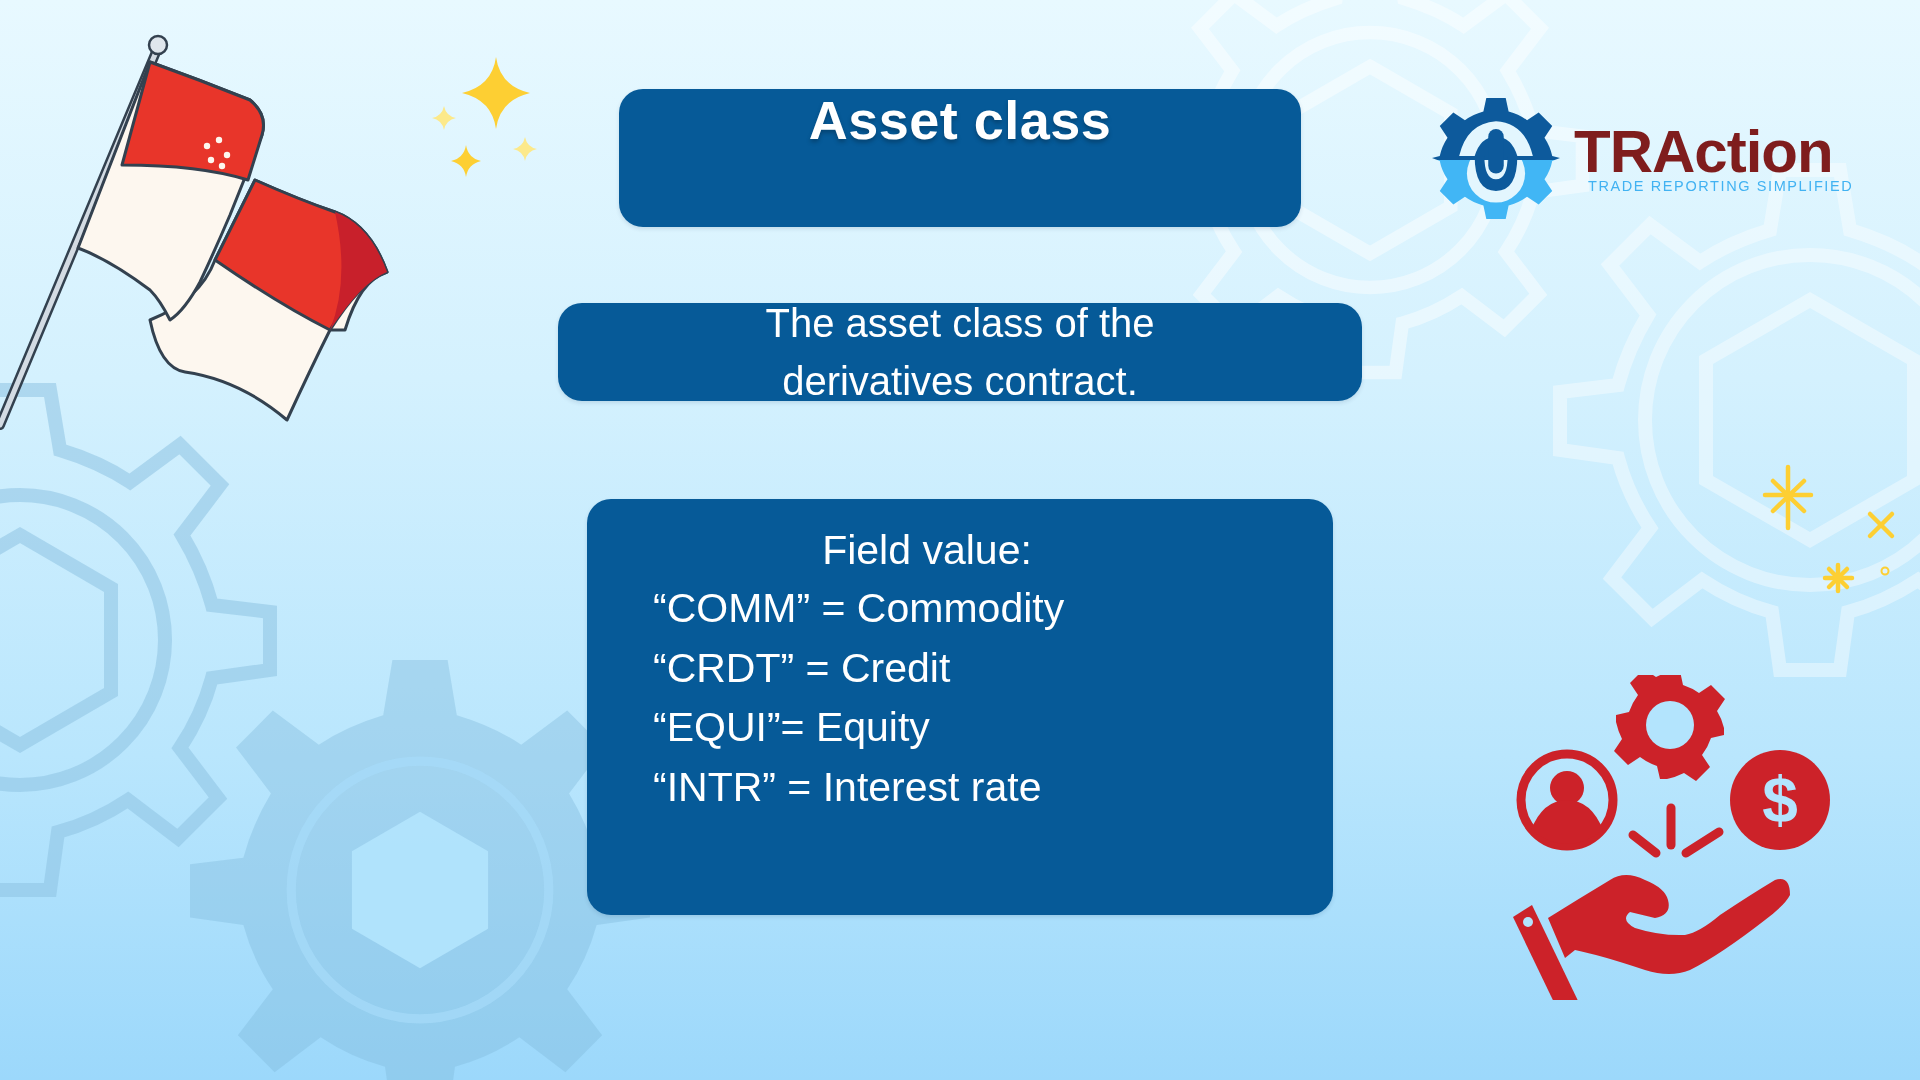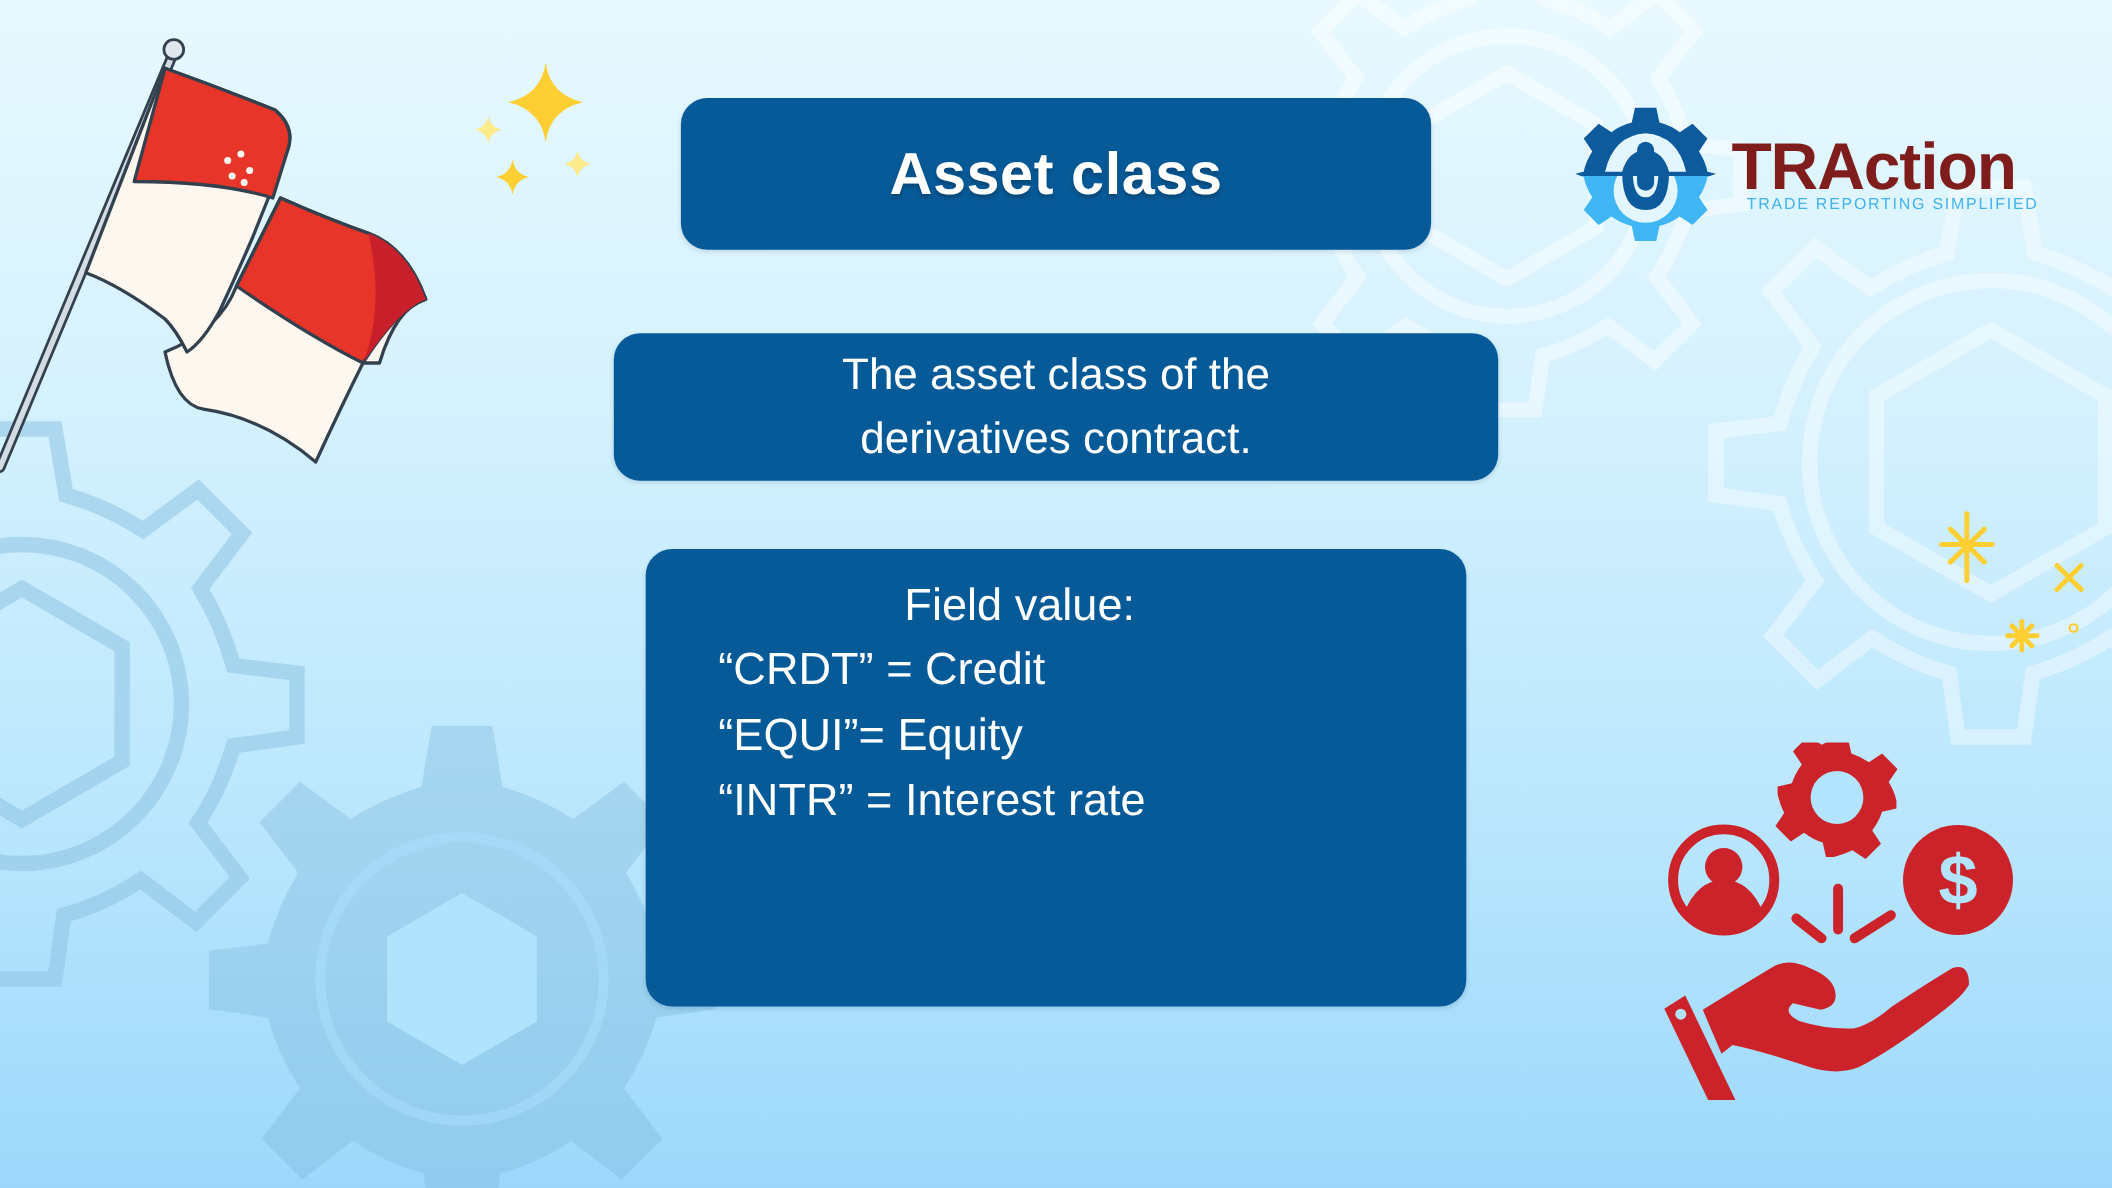--- a/index.html
+++ b/index.html
@@ -18,7 +18,7 @@
     color: #ffffff;
     box-shadow: 0 2px 4px rgba(0,40,80,0.12);
   }
-  .title-card { left: 619px; top: 89px; width: 682px; height: 138px; display: flex; align-items: center; justify-content: center; }
+  .title-card { left: 619px; top: 89px; width: 682px; height: 138px; display: flex; align-items: flex-start; justify-content: center; }
   .title-text { font-size: 54px; font-weight: 700; letter-spacing: 0.5px; text-shadow: 0 3px 4px rgba(0,0,0,0.25); }
 
   .desc-card { left: 558px; top: 303px; width: 804px; height: 134px; display: flex; flex-direction: column; align-items: center; justify-content: center; }

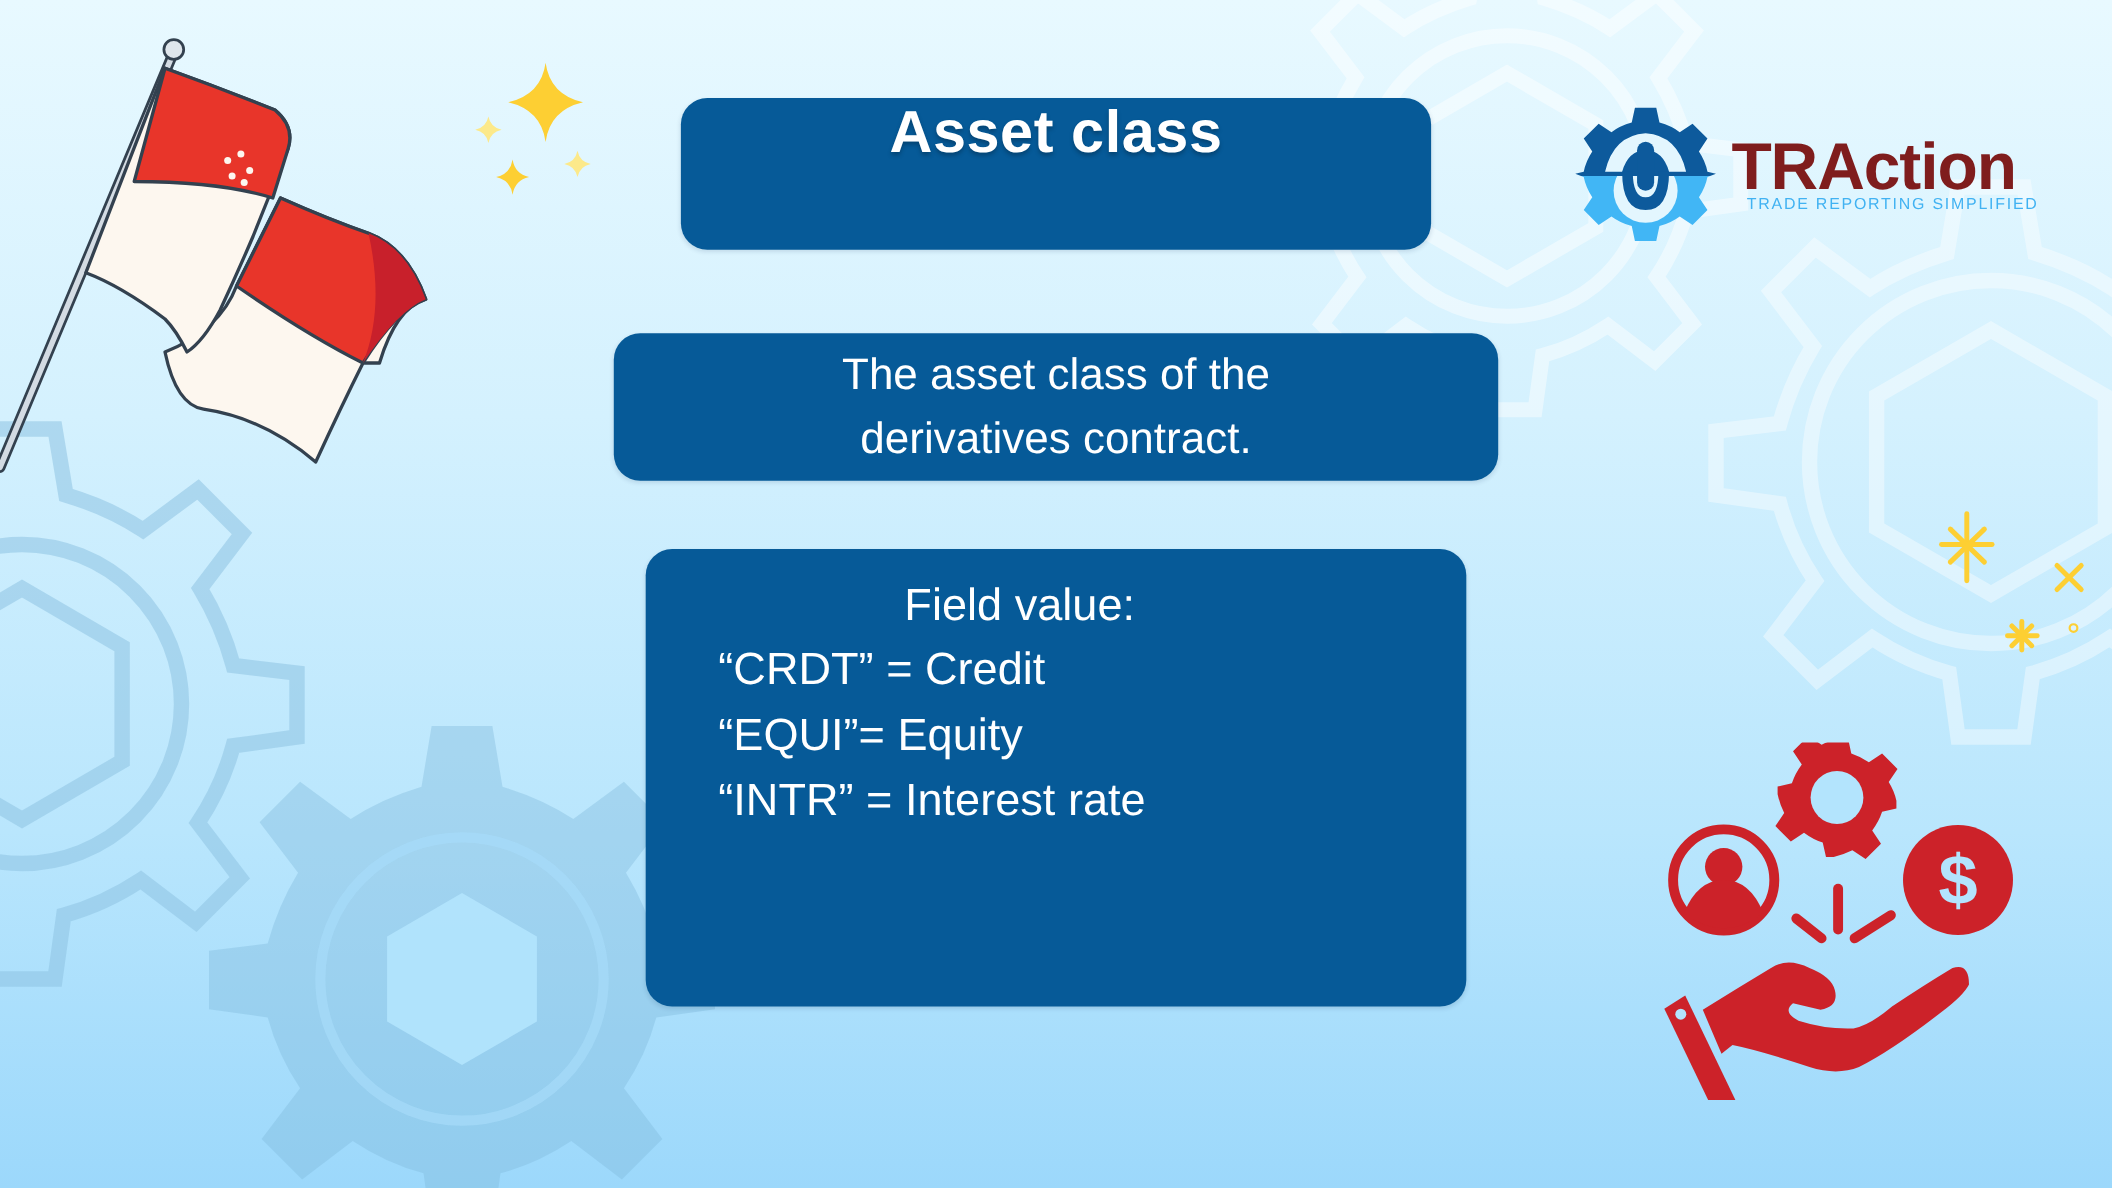--- a/index.html
+++ b/index.html
@@ -21,7 +21,7 @@
   .title-card { left: 619px; top: 89px; width: 682px; height: 138px; display: flex; align-items: flex-start; justify-content: center; }
   .title-text { font-size: 54px; font-weight: 700; letter-spacing: 0.5px; text-shadow: 0 3px 4px rgba(0,0,0,0.25); }
 
-  .desc-card { left: 558px; top: 303px; width: 804px; height: 134px; display: flex; flex-direction: column; align-items: center; justify-content: center; }
+  .desc-card { left: 558px; top: 303px; width: 804px; height: 98px; display: flex; flex-direction: column; align-items: center; justify-content: center; }
   .desc-line { font-size: 40px; line-height: 58px; font-weight: 400; }
 
   .values-card { left: 587px; top: 499px; width: 746px; height: 416px; padding: 22px 0 0 66px; }

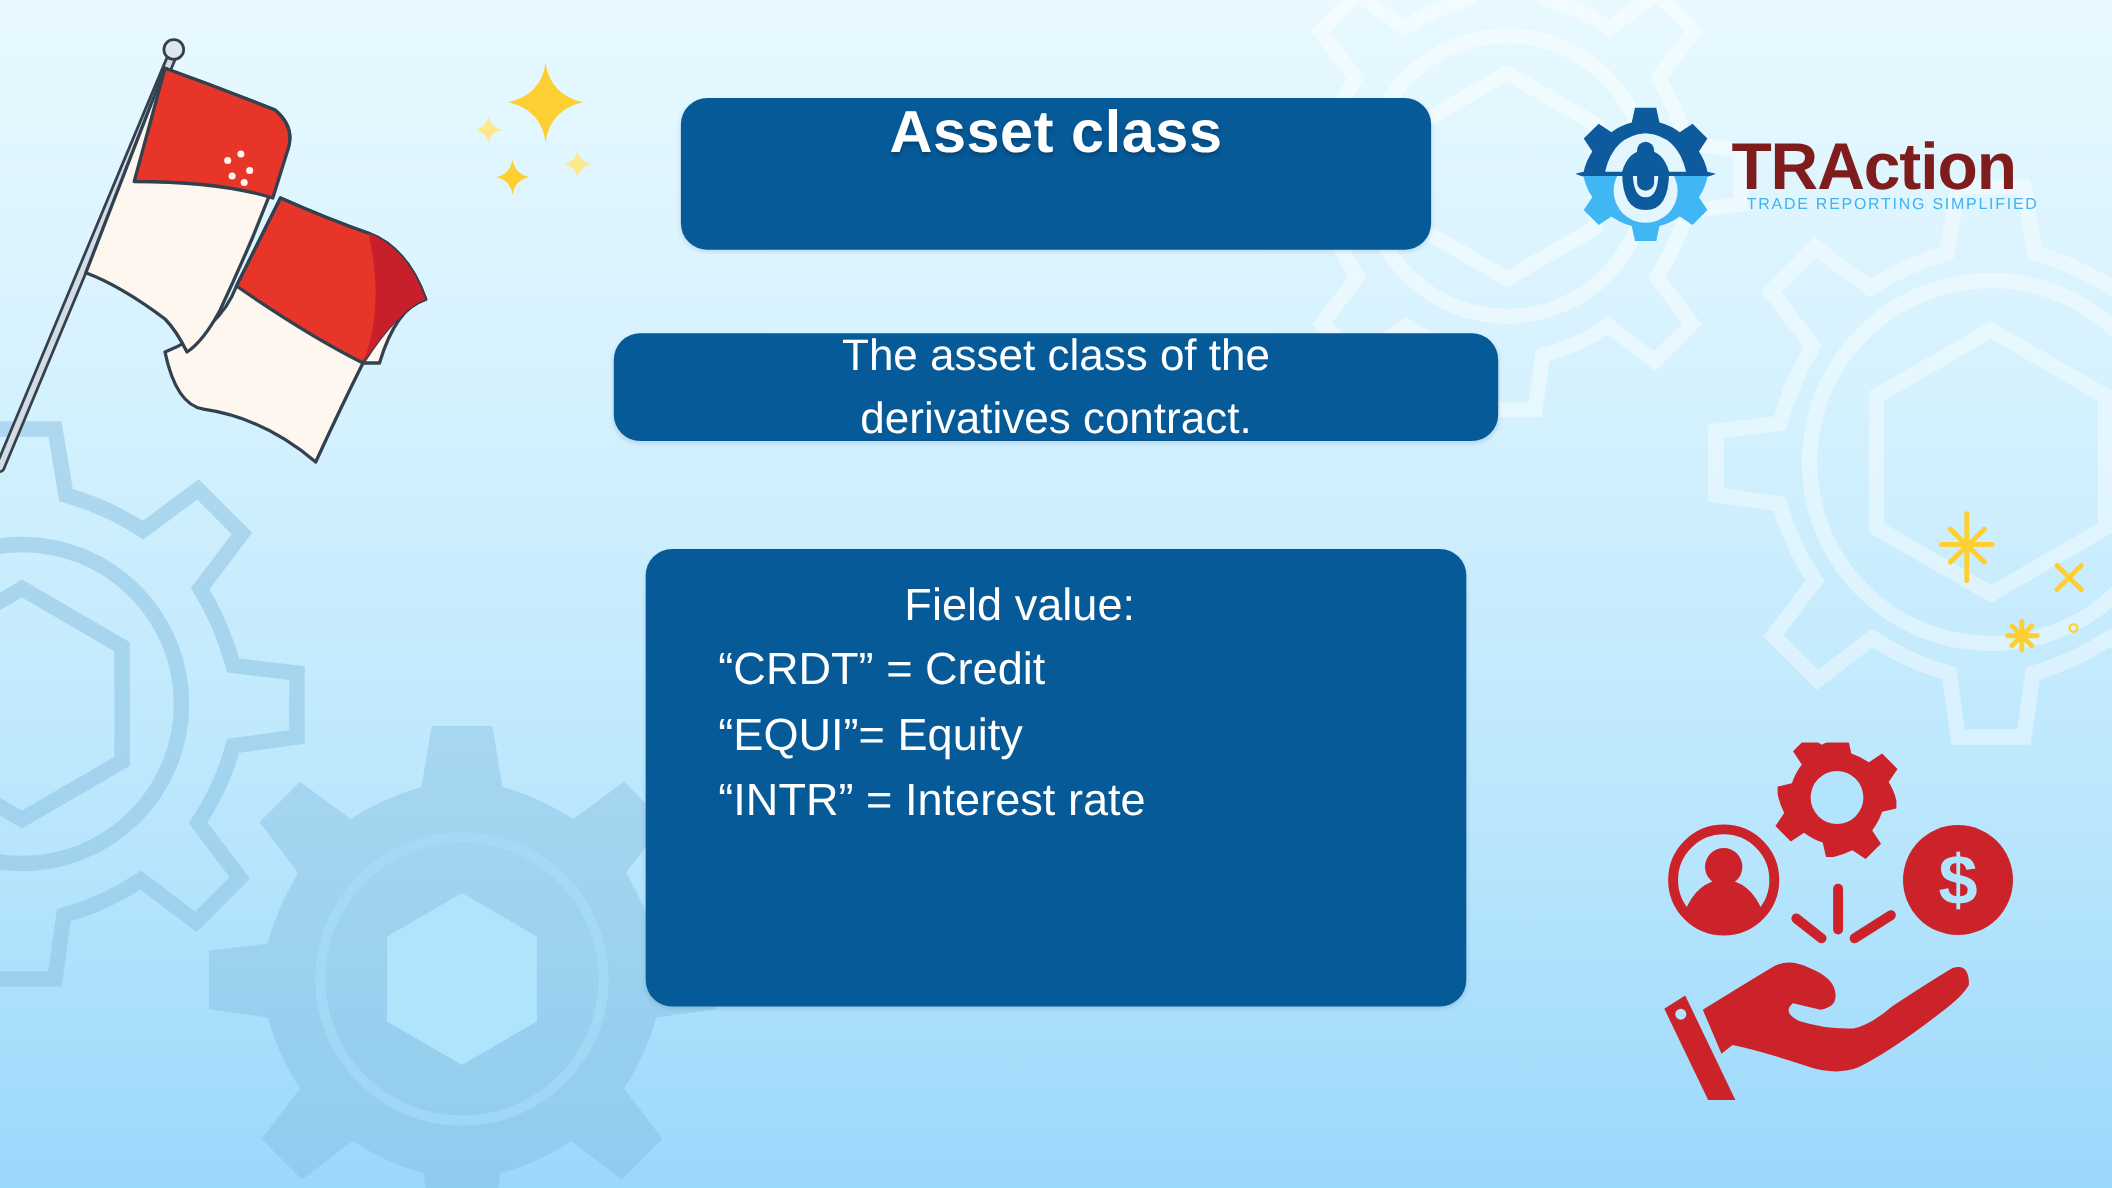--- a/index.html
+++ b/index.html
@@ -129,6 +129,7 @@
 
 <div class="card values-card">
   <div class="values-heading">Field value:</div>
+  <div class="value-row"><span>“COMM”</span><span> = </span><span>Commodity</span></div>
   <div class="value-row"><span>“CRDT”</span><span> = </span><span>Credit</span></div>
   <div class="value-row"><span>“EQUI”</span><span>= </span><span>Equity</span></div>
   <div class="value-row"><span>“INTR”</span><span> = </span><span>Interest rate</span></div>

